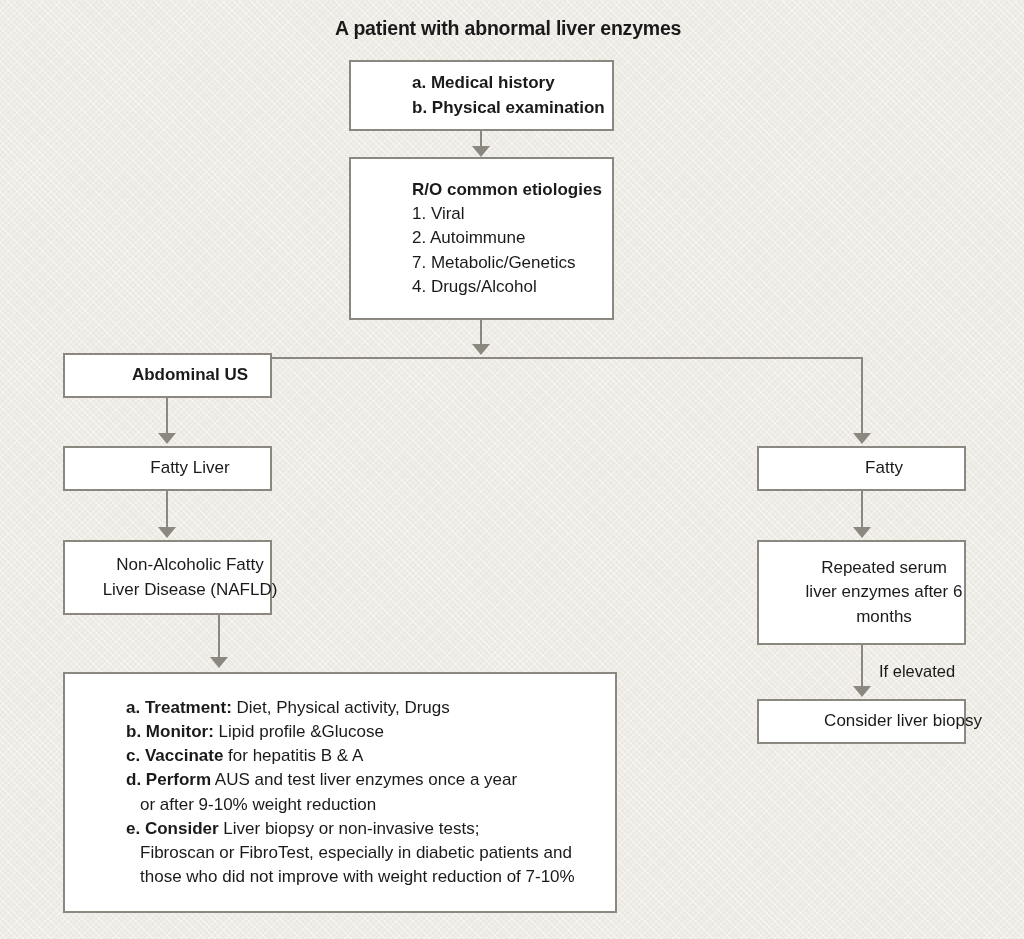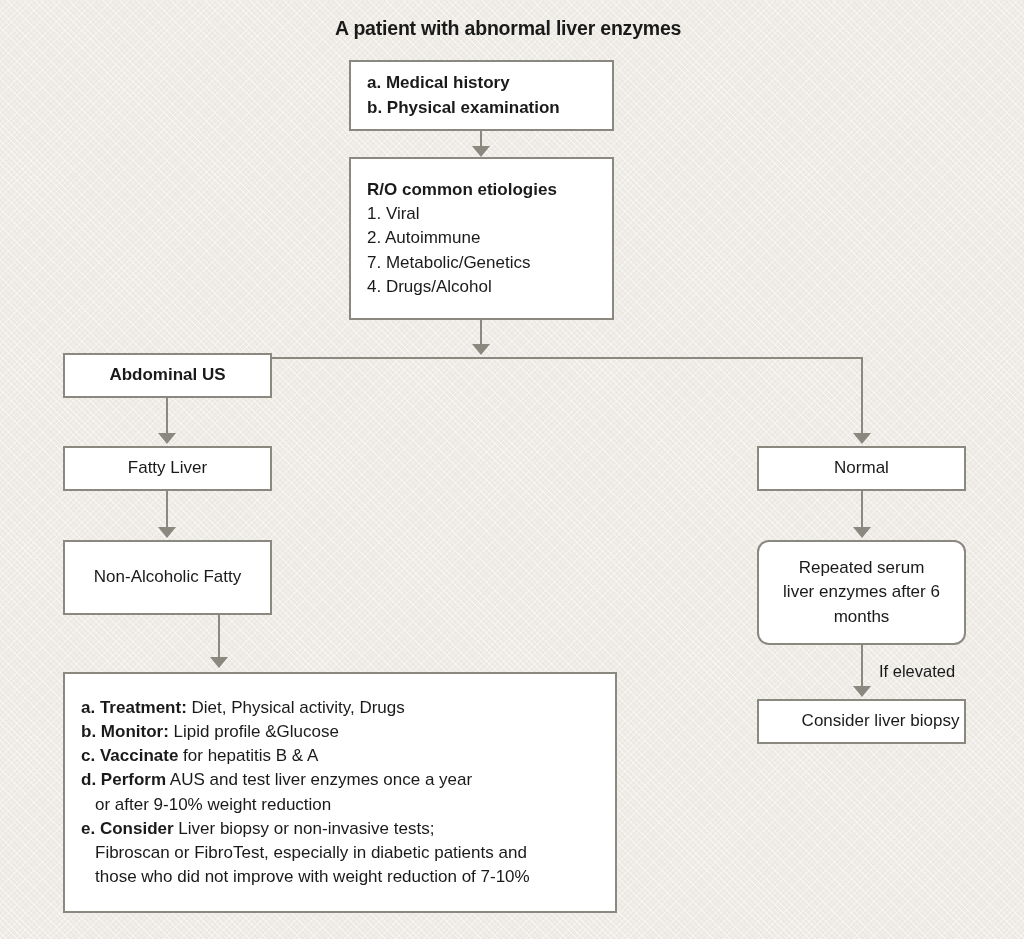--- a/index.html
+++ b/index.html
@@ -46,7 +46,7 @@
   .node.center { align-items: center; text-align: center; }
   .node.left   { align-items: flex-start; text-align: left; }
 
-  .node .line { white-space: nowrap; display: block; }
+  .node .line { white-space: nowrap; display: block; margin-left: 45px; }
   .node.pad-l .line { padding-left: 16px; }
   .node.pad-c { padding: 0 10px; }
 

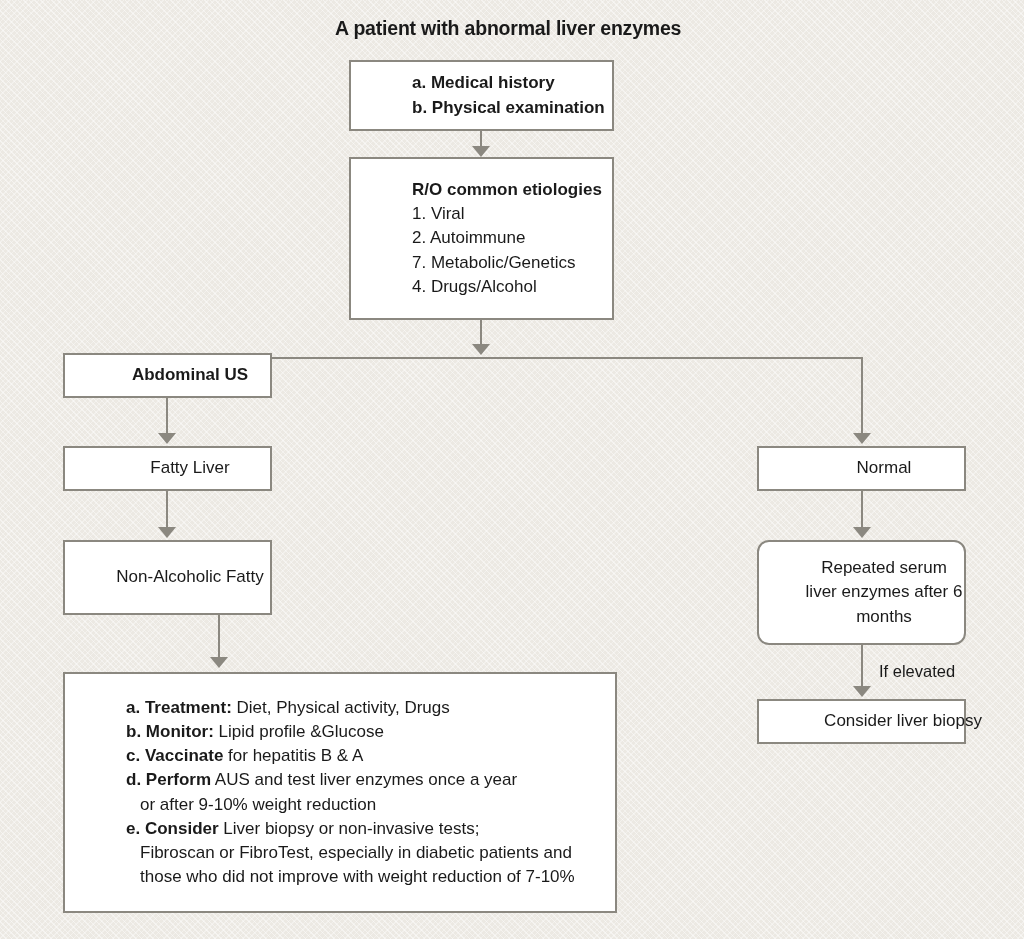--- a/index.html
+++ b/index.html
@@ -155,7 +155,7 @@
   <div class="arrow" style="left:853px; top:433px;"></div>
 
   <div class="node center pad-c" style="left:757px; top:446px; width:209px; height:45px;">
-    <span class="line">Normal</span>
+    <span class="line">Fatty</span>
   </div>
 
   <div class="vline" style="left:861px; top:491px; height:36px;"></div>

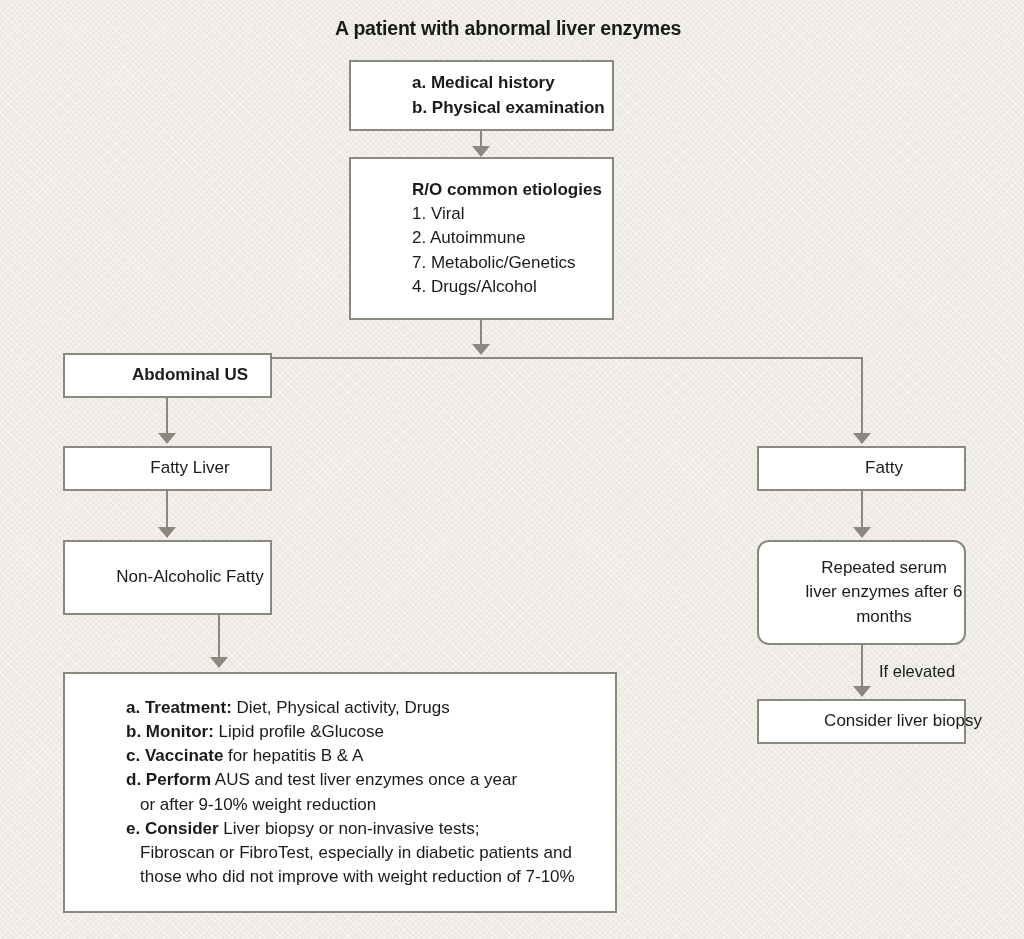--- a/index.html
+++ b/index.html
@@ -161,7 +161,7 @@
   <div class="vline" style="left:861px; top:491px; height:36px;"></div>
   <div class="arrow" style="left:853px; top:527px;"></div>
 
-  <div class="node center pad-c" style="left:757px; top:540px; width:209px; height:105px;border-radius:12px;">
+  <div class="node center pad-c" style="left:757px; top:540px; width:209px; height:105px;">
     <span class="line">Repeated serum</span>
     <span class="line">liver enzymes after 6</span>
     <span class="line">months</span>

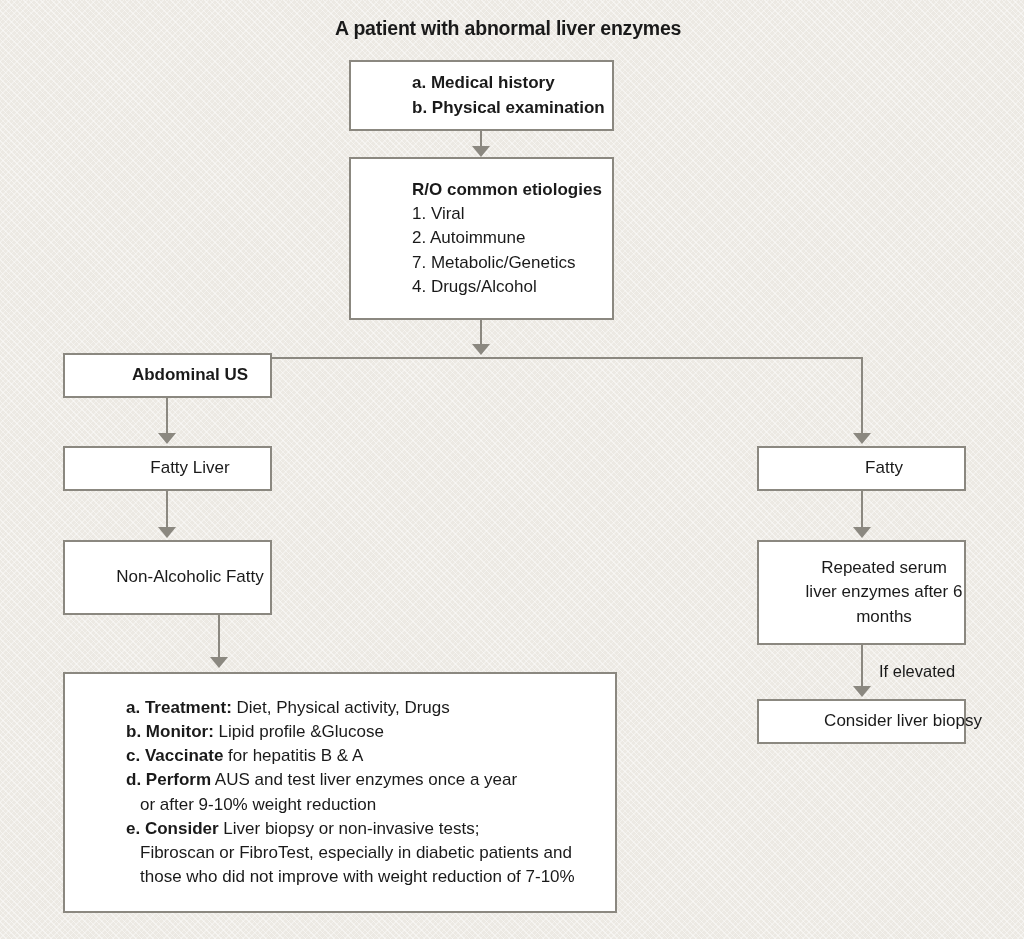--- a/index.html
+++ b/index.html
@@ -125,6 +125,7 @@
 
   <div class="node center pad-c" style="left:63px; top:540px; width:209px; height:75px;">
     <span class="line">Non-Alcoholic Fatty</span>
+    <span class="line">Liver Disease (NAFLD)</span>
   </div>
 
   <div class="vline" style="left:218px; top:615px; height:42px;"></div>

